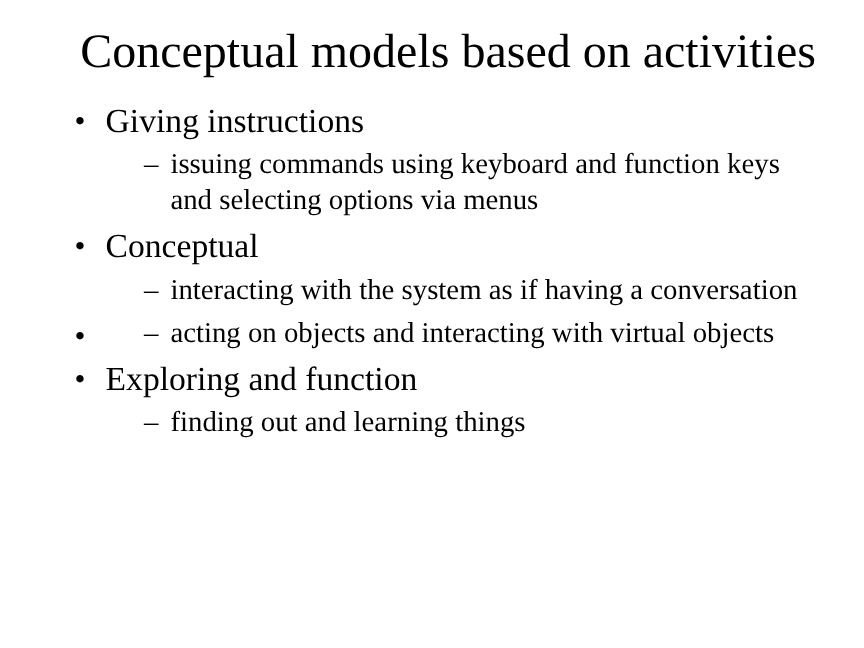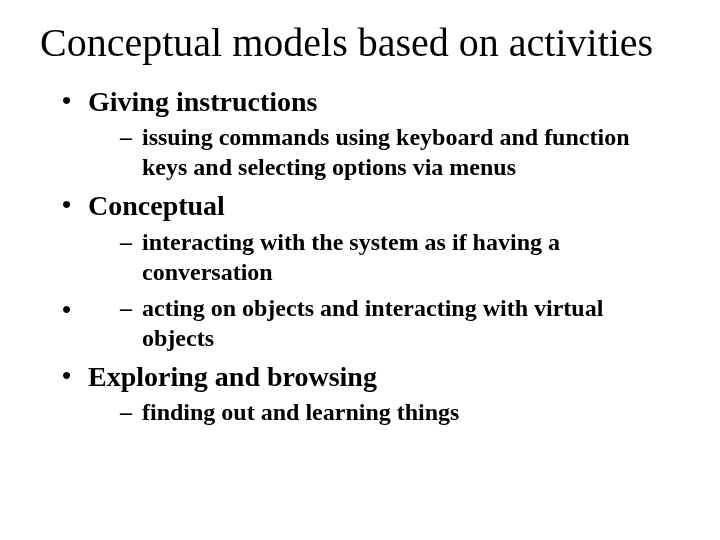--- a/index.html
+++ b/index.html
@@ -19,7 +19,7 @@
   }
   .title {
     font-size: 40px;
-    text-align: left;
+    text-align: right;
     line-height: 1.15;
     margin: 0 0 18px 0;
     font-weight: normal;

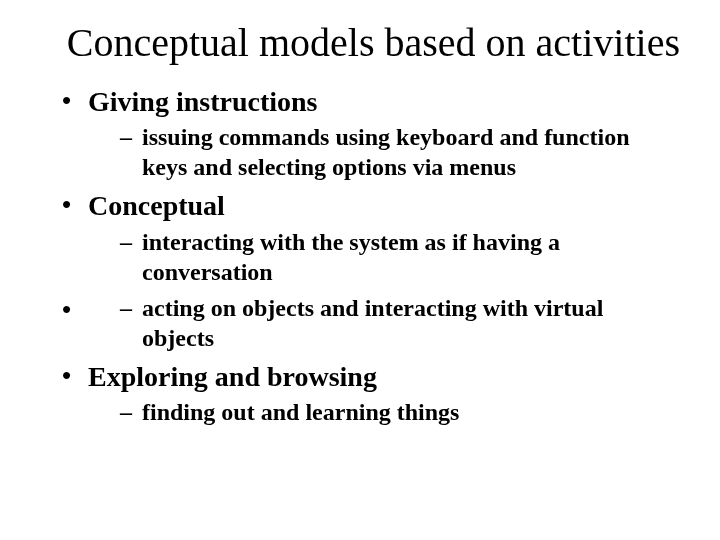--- a/index.html
+++ b/index.html
@@ -28,7 +28,6 @@
     list-style: none;
     margin: 0;
     padding: 0 0 0 20px;
-    font-weight: bold;
   }
   ul.level1 > li {
     font-size: 28px;

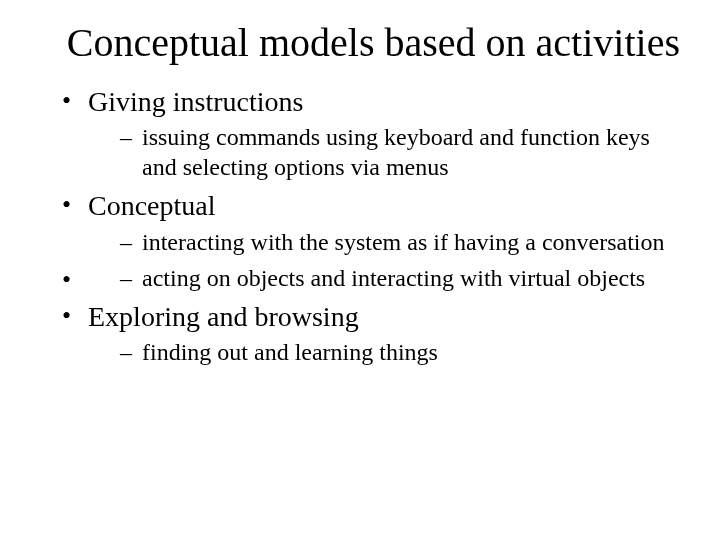--- a/index.html
+++ b/index.html
@@ -91,7 +91,7 @@
     </li>
 
     <li>
-      <span>Exploring and browsing</span>
+      <span>Exploring and function</span>
       <ul class="level2">
         <li>finding out and learning things</li>
       </ul>

